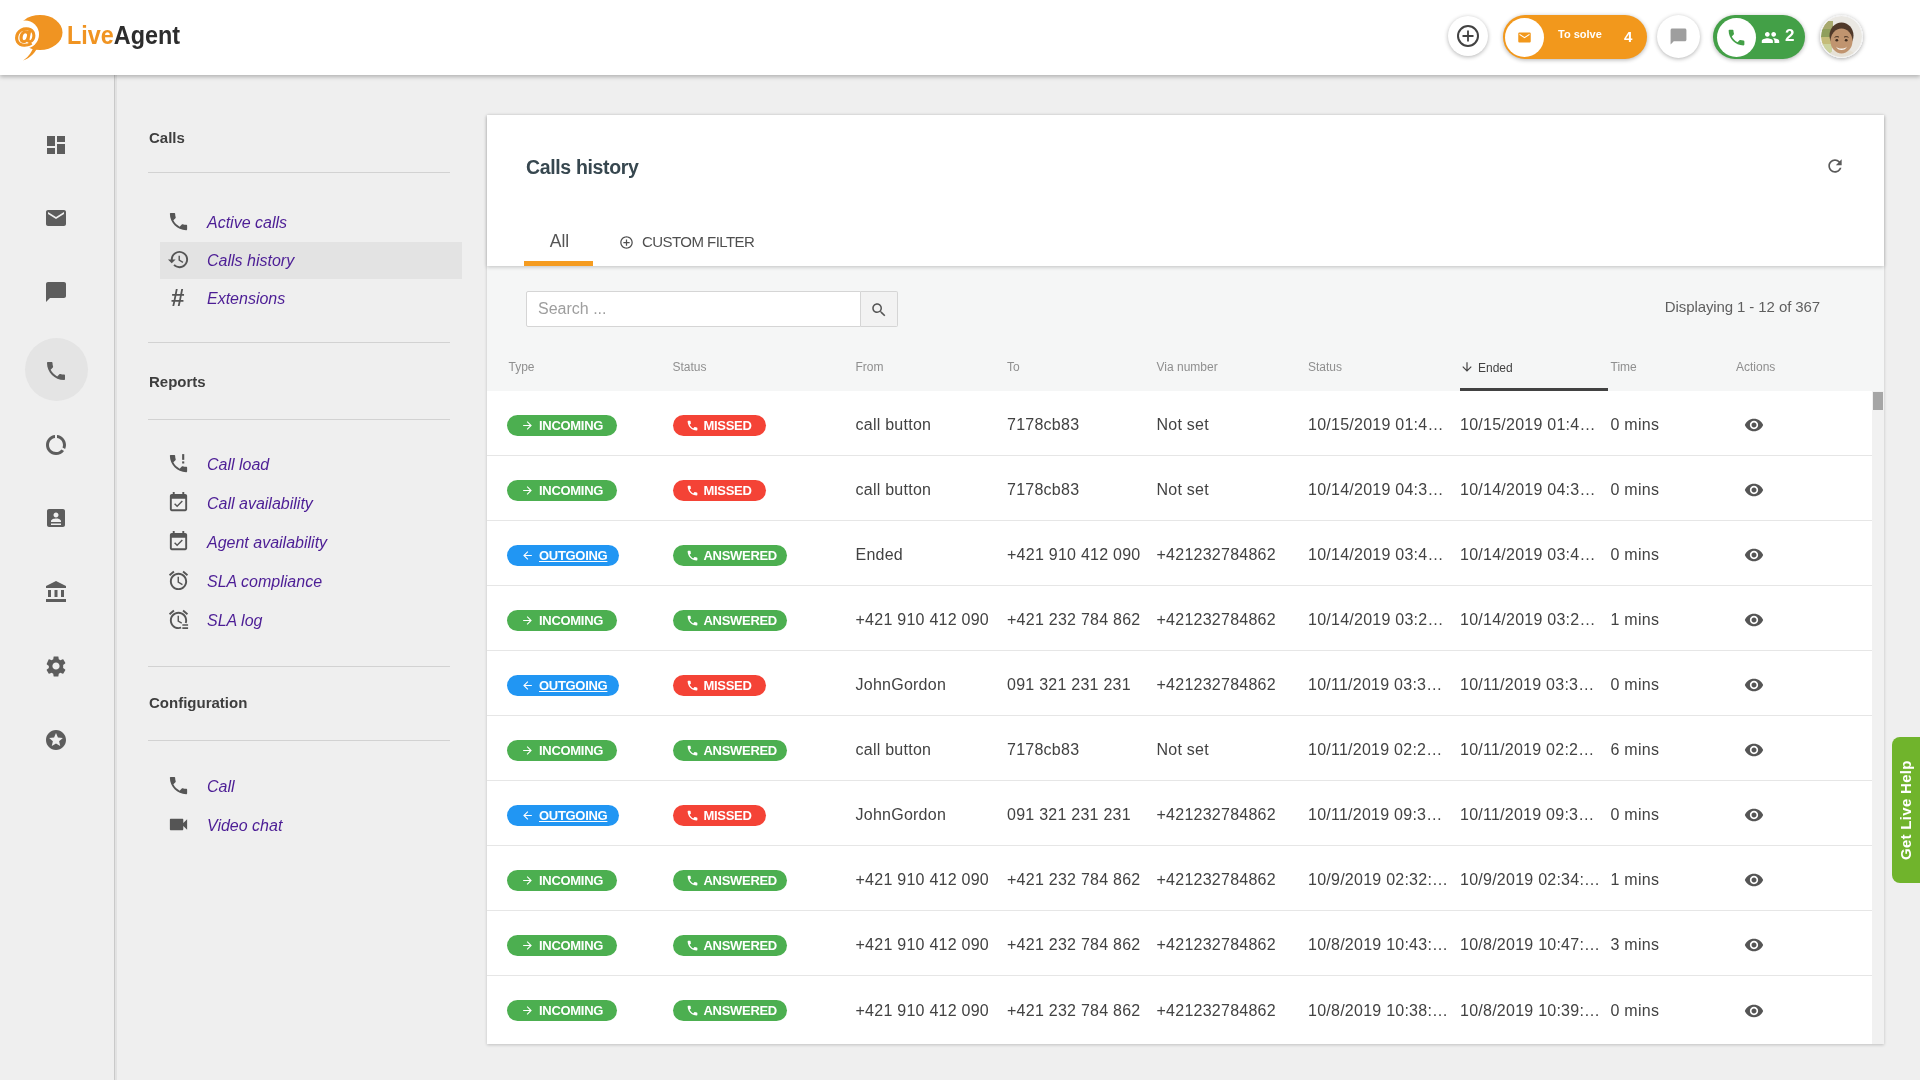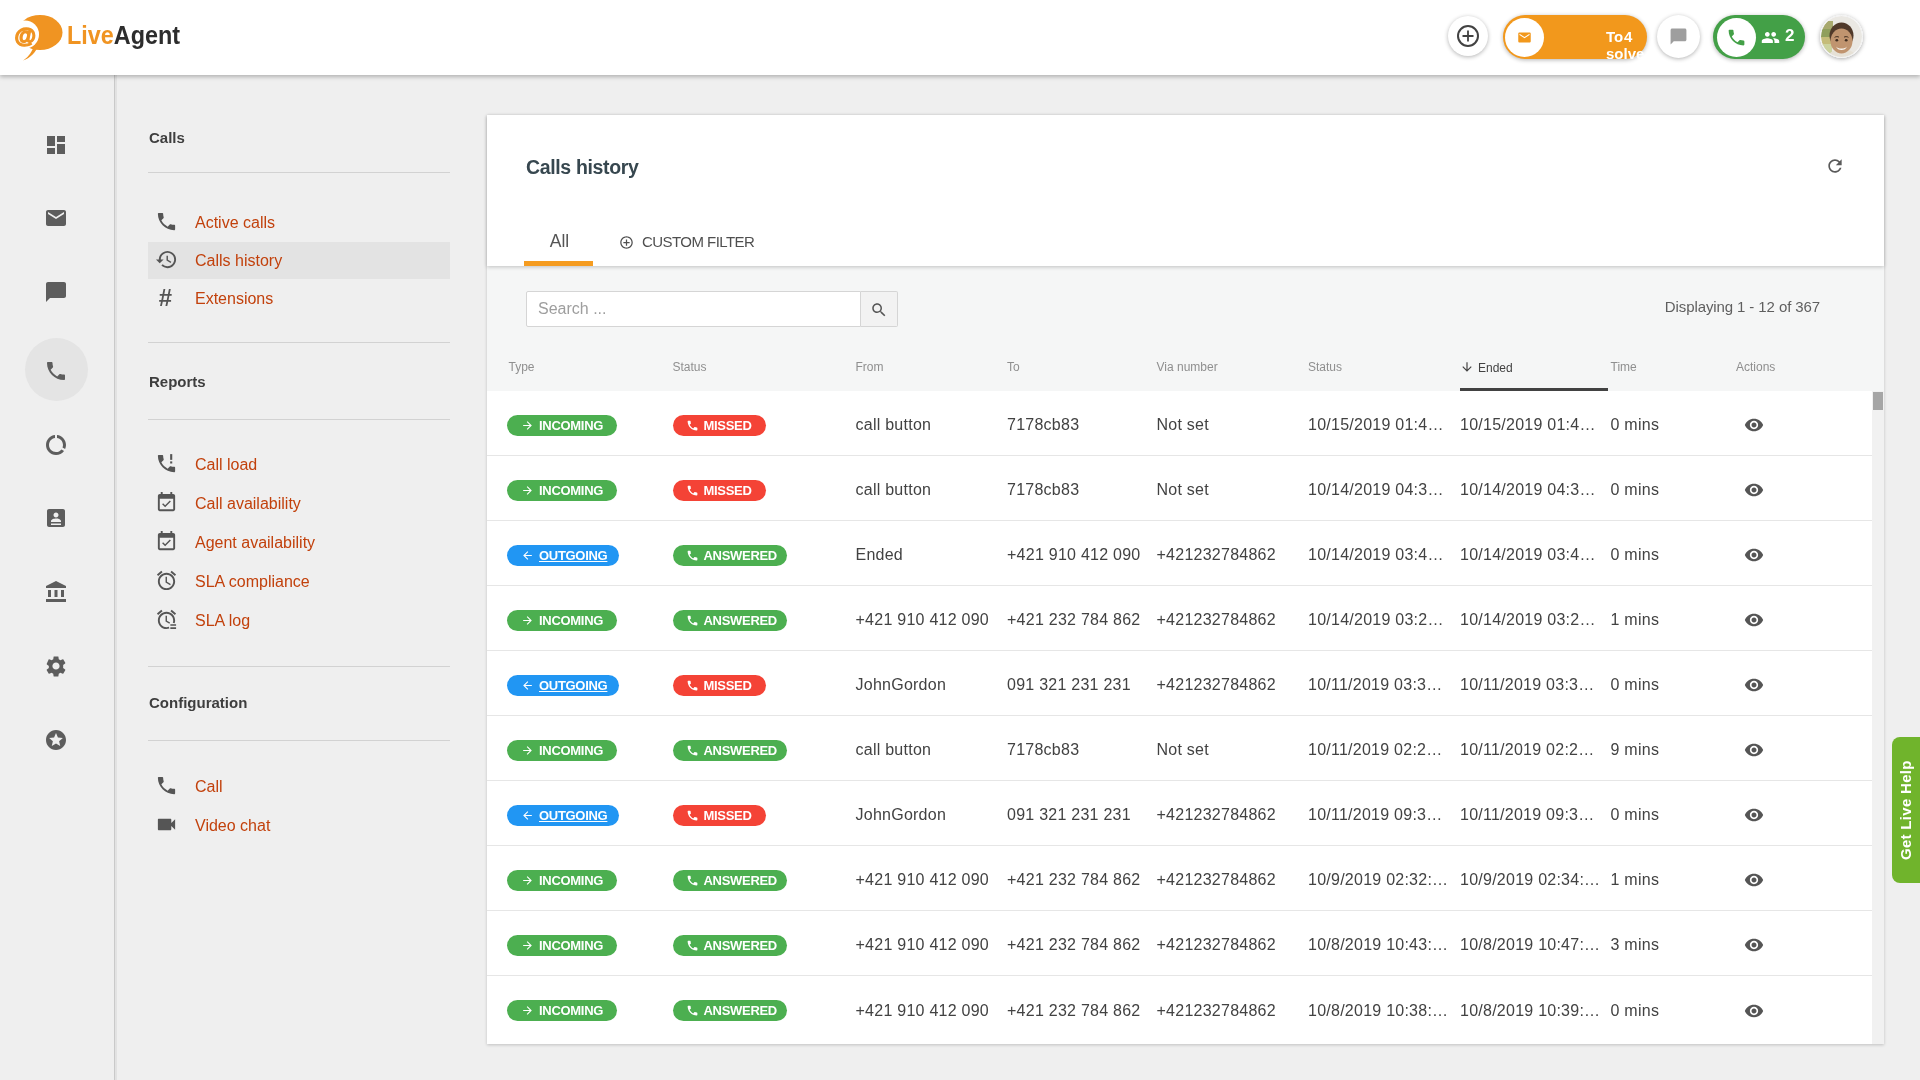--- a/index.html
+++ b/index.html
@@ -110,7 +110,7 @@
       <path d="M20 4H4c-1.1 0-1.99.9-1.99 2L2 18c0 1.1.9 2 2 2h16c1.1 0 2-.9 2-2V6c0-1.1-.9-2-2-2zm0 4l-8 5-8-5V6l8 5 8-5v2z"></path>
     </svg>
       </div>
-    <span style="position:absolute;left:55px;top:13px;font-size:15px;font-weight:bold;color:#fff;margin-left:48px;">To solve</span>
+    <span style="position:absolute;left:55px;top:13px;font-size:11px;font-weight:bold;color:#fff;">To solve</span>
     <span style="position:absolute;left:121px;top:13px;font-size:15px;font-weight:bold;color:#fff;">4</span>
   </div>
   <div class="circbtn" style="left:1657px;width:43px;height:43px;top:15px;">

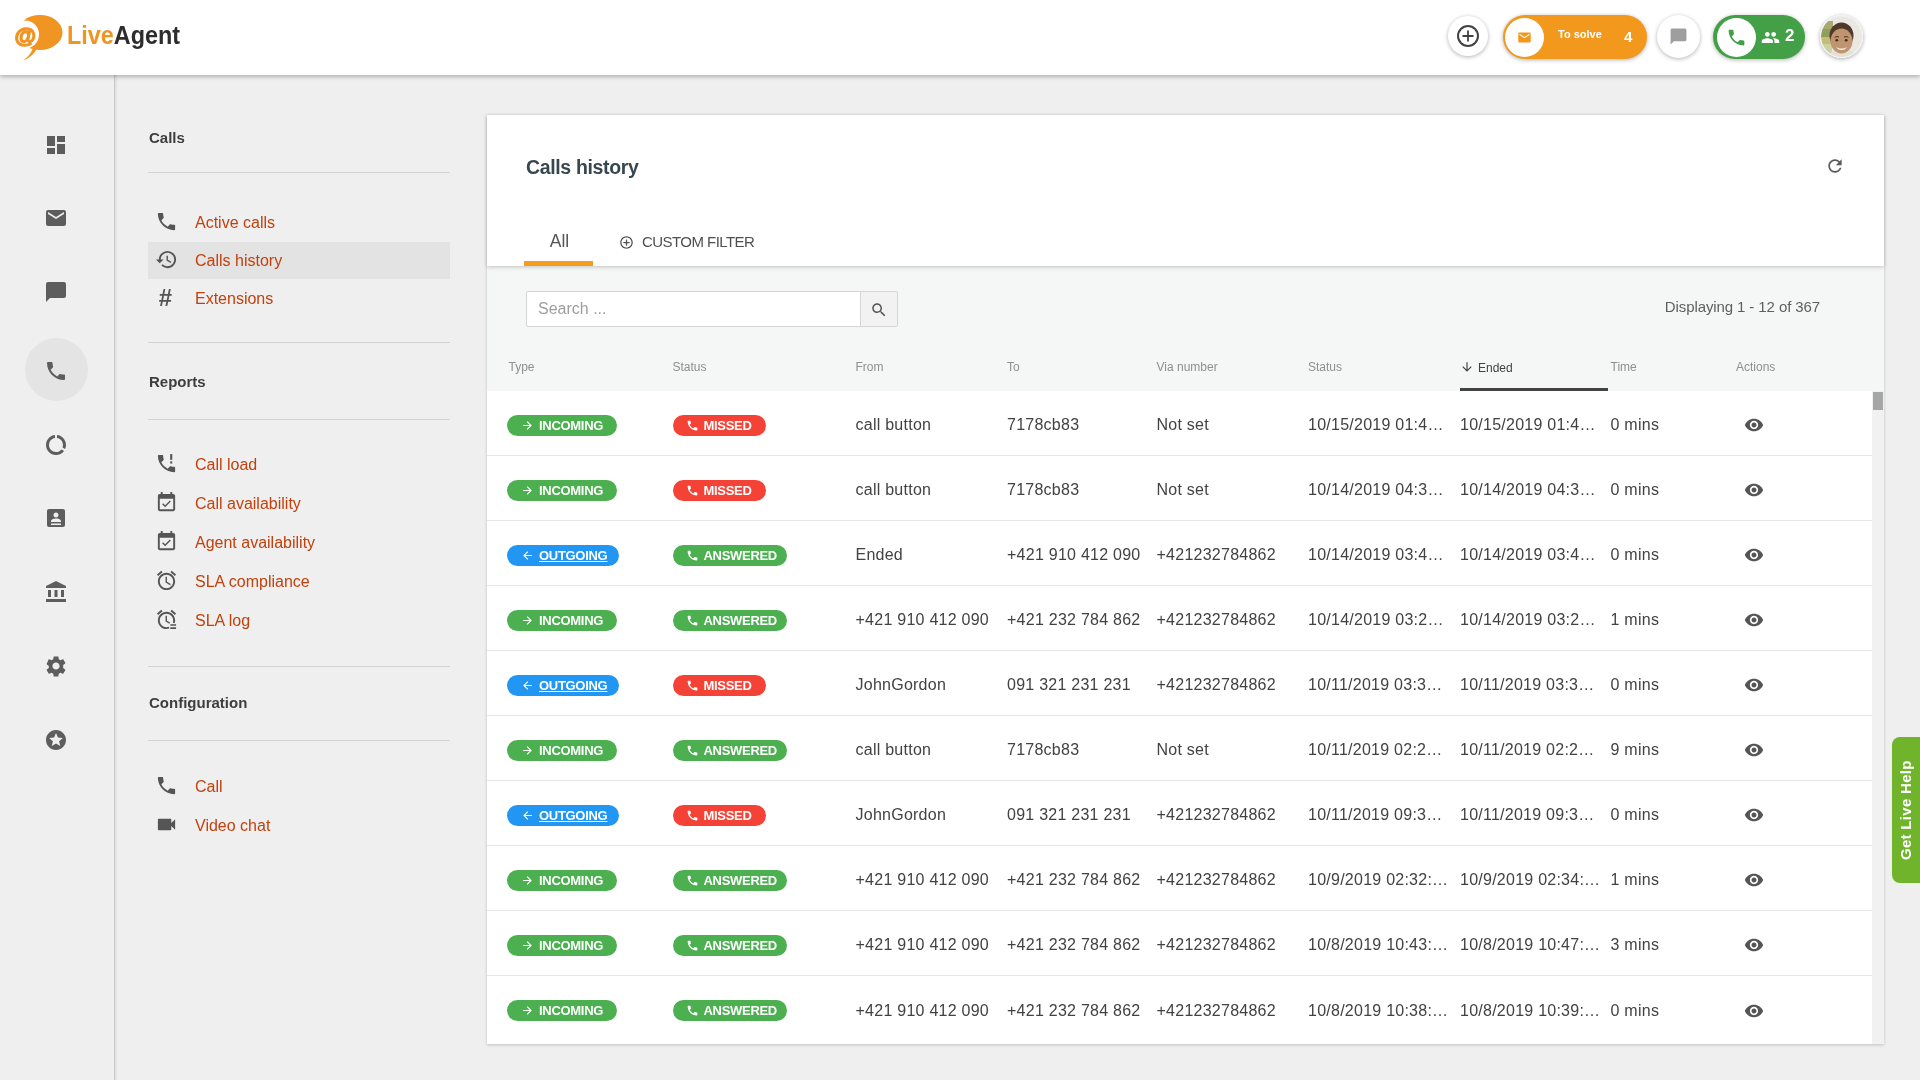--- a/index.html
+++ b/index.html
@@ -22,7 +22,7 @@
 #menu { position:absolute; left:148px; top:75px; width:303px; }
 .mhead { position:absolute; left:1px; font-size:15px; font-weight:bold; color:#3e3e3e; }
 .mdiv { position:absolute; left:0; width:302px; height:1px; background:#d2d2d2; }
-.mitem { position:absolute; left:0; width:302px; font-size:16px; color:#c2410c; }
+.mitem { position:absolute; left:12px; width:302px; font-size:16px; color:#4c1d95;font-style:italic; }
 .mitem svg { position:absolute; left:7px; top:50%; margin-top:-13px; width:23px; height:23px; fill:#555; }
 .mitem span { position:absolute; left:47px; top:50%; line-height:20px; margin-top:-10px; }
 .msel { background:#e3e3e3; }

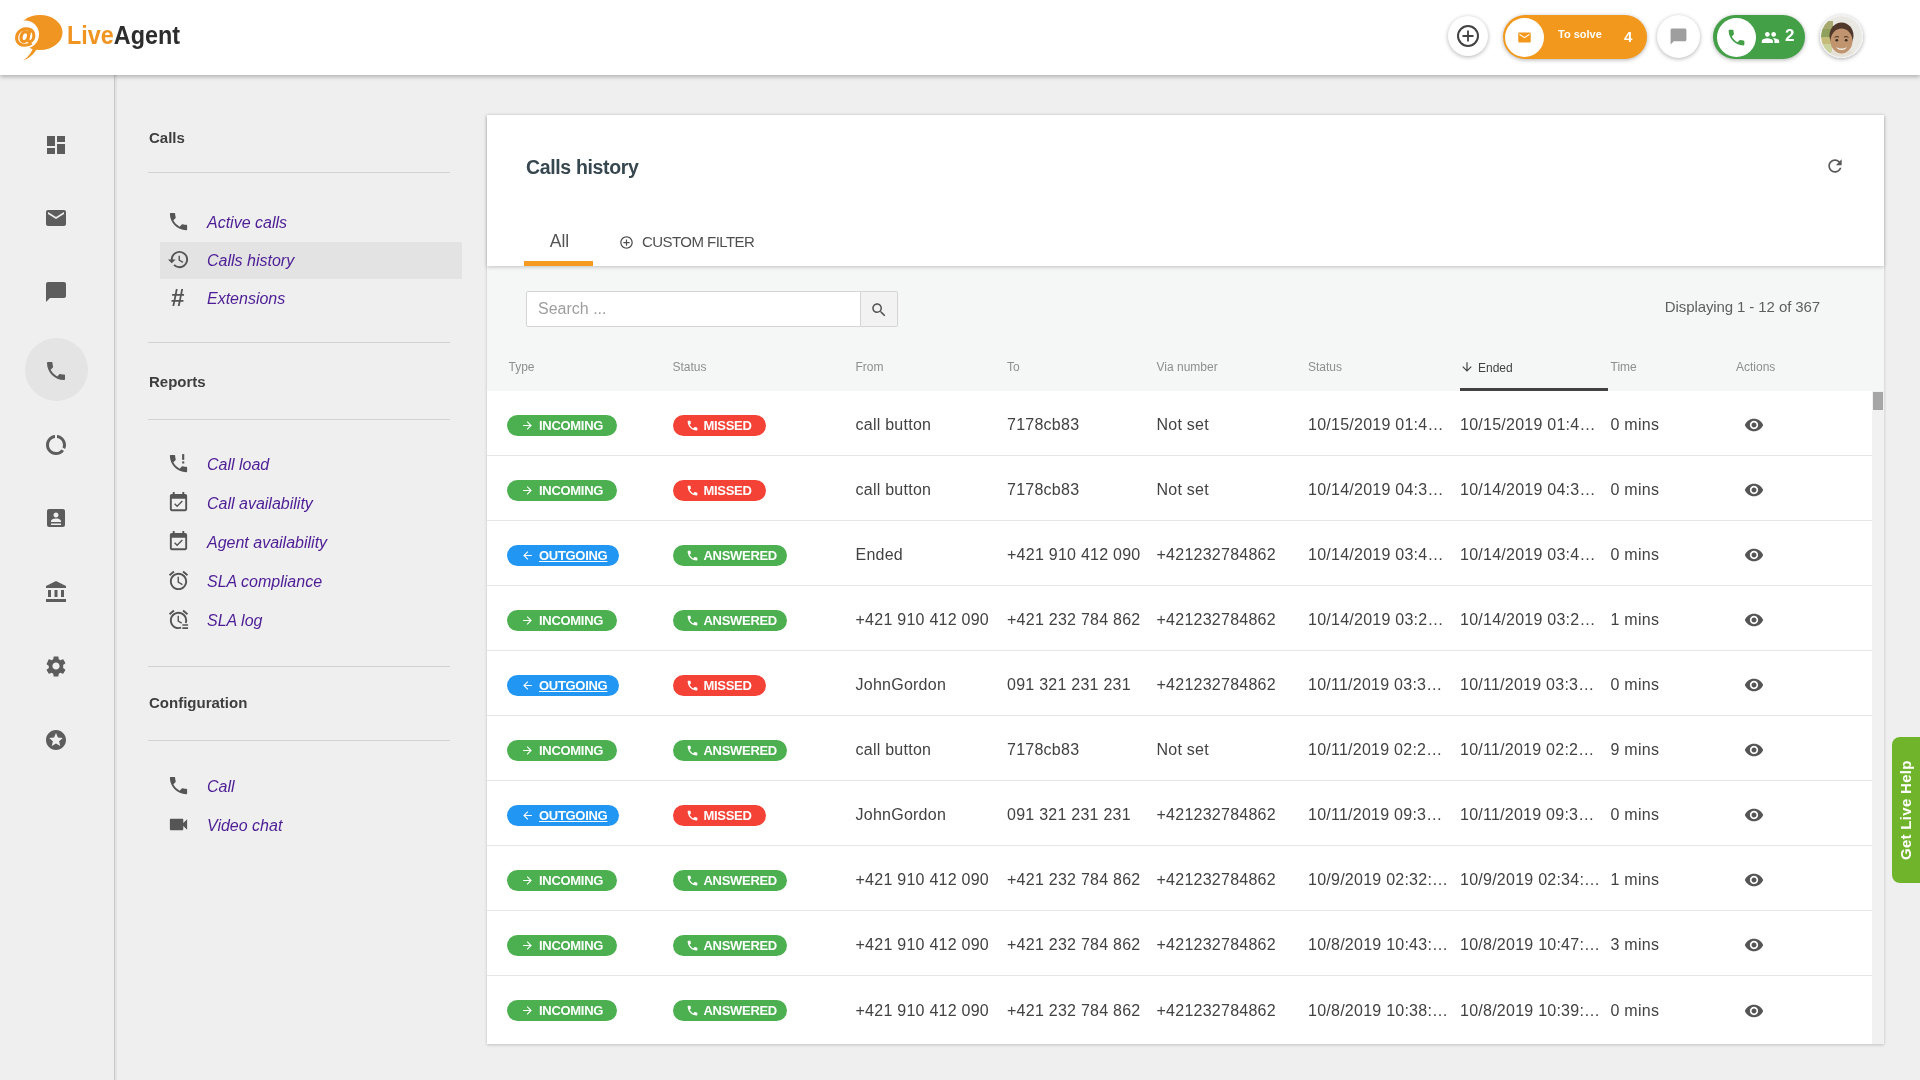--- a/index.html
+++ b/index.html
@@ -379,7 +379,7 @@
         <div class="cell c-via">Not set</div>
         <div class="cell c-created">10/11/2019 02:2…</div>
         <div class="cell c-ended">10/11/2019 02:2…</div>
-        <div class="cell c-time">9 mins</div>
+        <div class="cell c-time">6 mins</div>
         <svg class="eye" viewBox="0 0 24 24">
           <path d="M12 4.5C7 4.5 2.73 7.61 1 12c1.73 4.39 6 7.5 11 7.5s9.27-3.11 11-7.5c-1.73-4.39-6-7.5-11-7.5zM12 17c-2.76 0-5-2.24-5-5s2.24-5 5-5 5 2.24 5 5-2.24 5-5 5zm0-8c-1.66 0-3 1.34-3 3s1.34 3 3 3 3-1.34 3-3-1.34-3-3-3z"></path>
         </svg>

